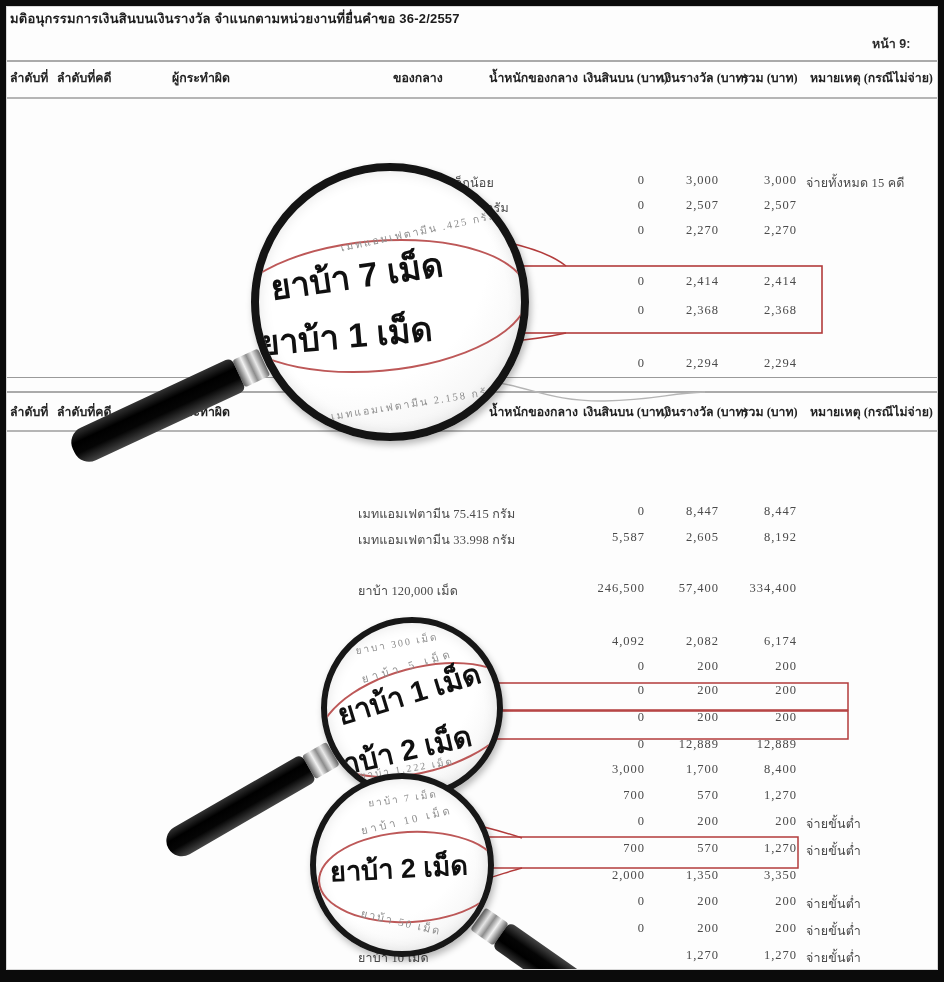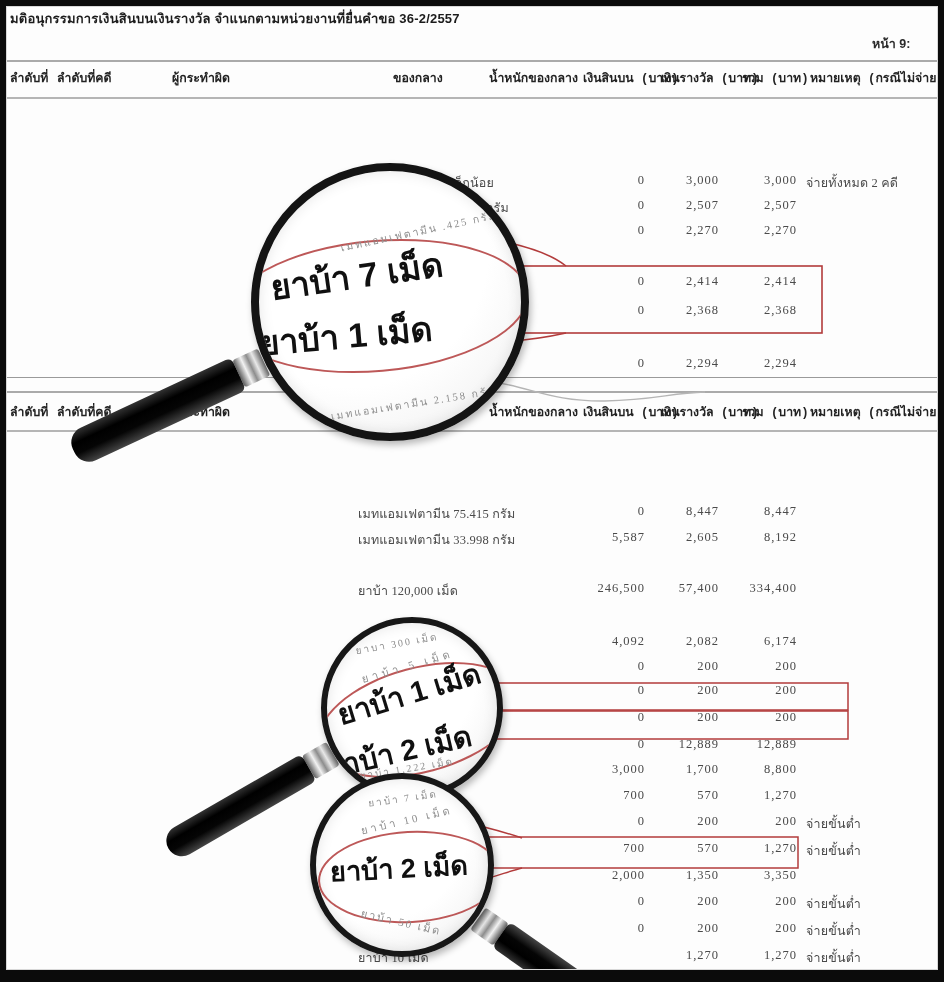--- a/index.html
+++ b/index.html
@@ -16,7 +16,7 @@
   .hline{position:absolute;left:0;width:944px;background:#aaa;z-index:5;}
 
   .hband{position:absolute;left:0;width:944px;height:30px;z-index:6;}
-  .hcell{position:absolute;top:0;font-family:Liberation Mono, monospace;font-weight:bold;
+  .hcell{position:absolute;top:0;font-family:Liberation Serif, serif;font-weight:bold;
          font-size:12.3px;color:#222;white-space:nowrap;}
 
   .trow{position:absolute;left:0;width:944px;height:18px;z-index:10;}

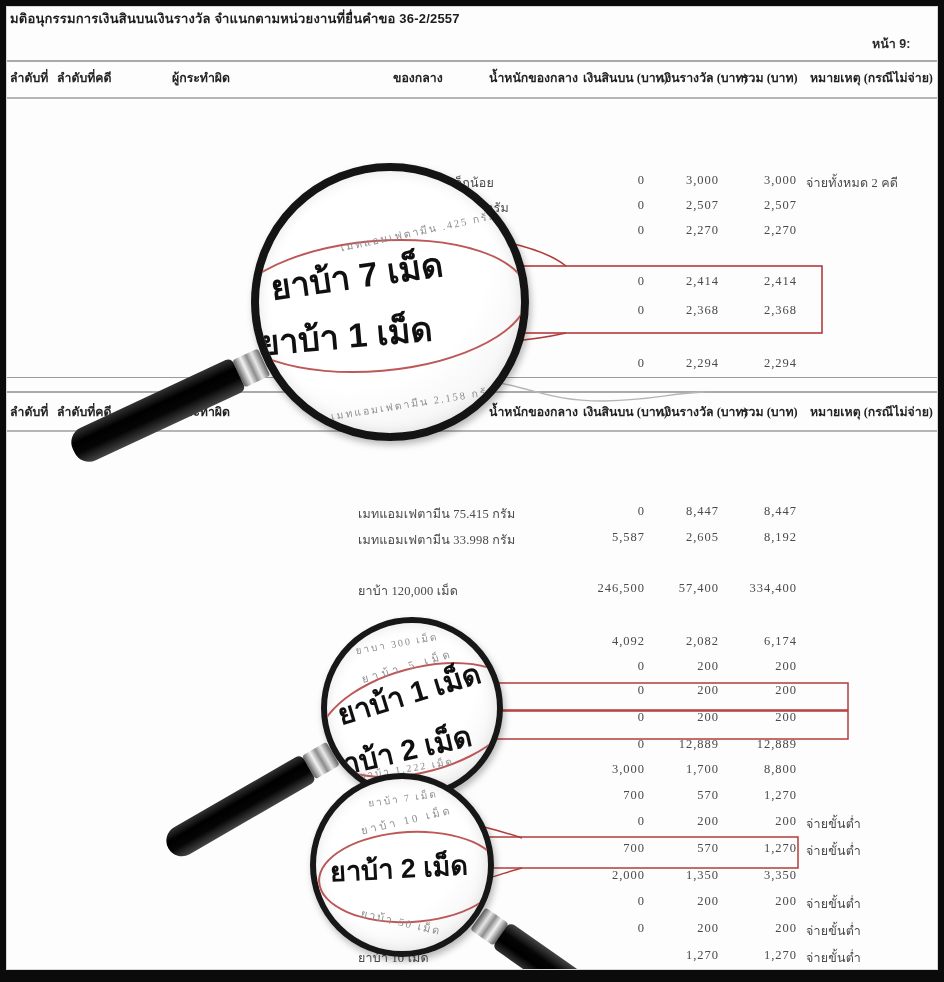--- a/index.html
+++ b/index.html
@@ -90,7 +90,7 @@
         <span class="tcell c-bribe">0</span>
         <span class="tcell c-reward">3,000</span>
         <span class="tcell c-total">3,000</span>
-        <span class="tcell c-note">จ่ายทั้งหมด 2 คดี</span>
+        <span class="tcell c-note">จ่ายทั้งหมด 15 คดี</span>
       </div>
       <div class="trow" style="top: 198px;">
         <span class="tcell c-item">เมทแอมเฟตามีน 3.767 กรัม</span>

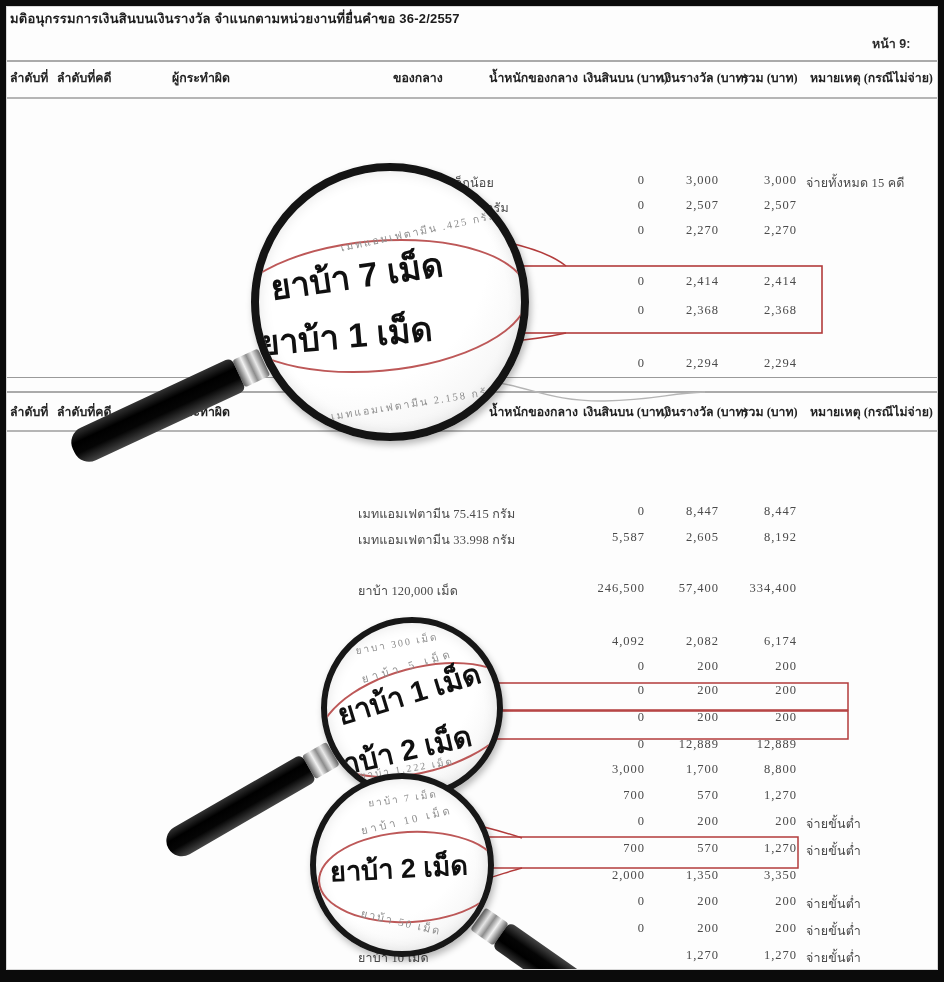--- a/index.html
+++ b/index.html
@@ -168,7 +168,7 @@
       <div class="trow" style="top: 762px;">
         <span class="tcell c-bribe">3,000</span>
         <span class="tcell c-reward">1,700</span>
-        <span class="tcell c-total">8,800</span>
+        <span class="tcell c-total">8,400</span>
       </div>
       <div class="trow" style="top: 788px;">
         <span class="tcell c-bribe">700</span>

